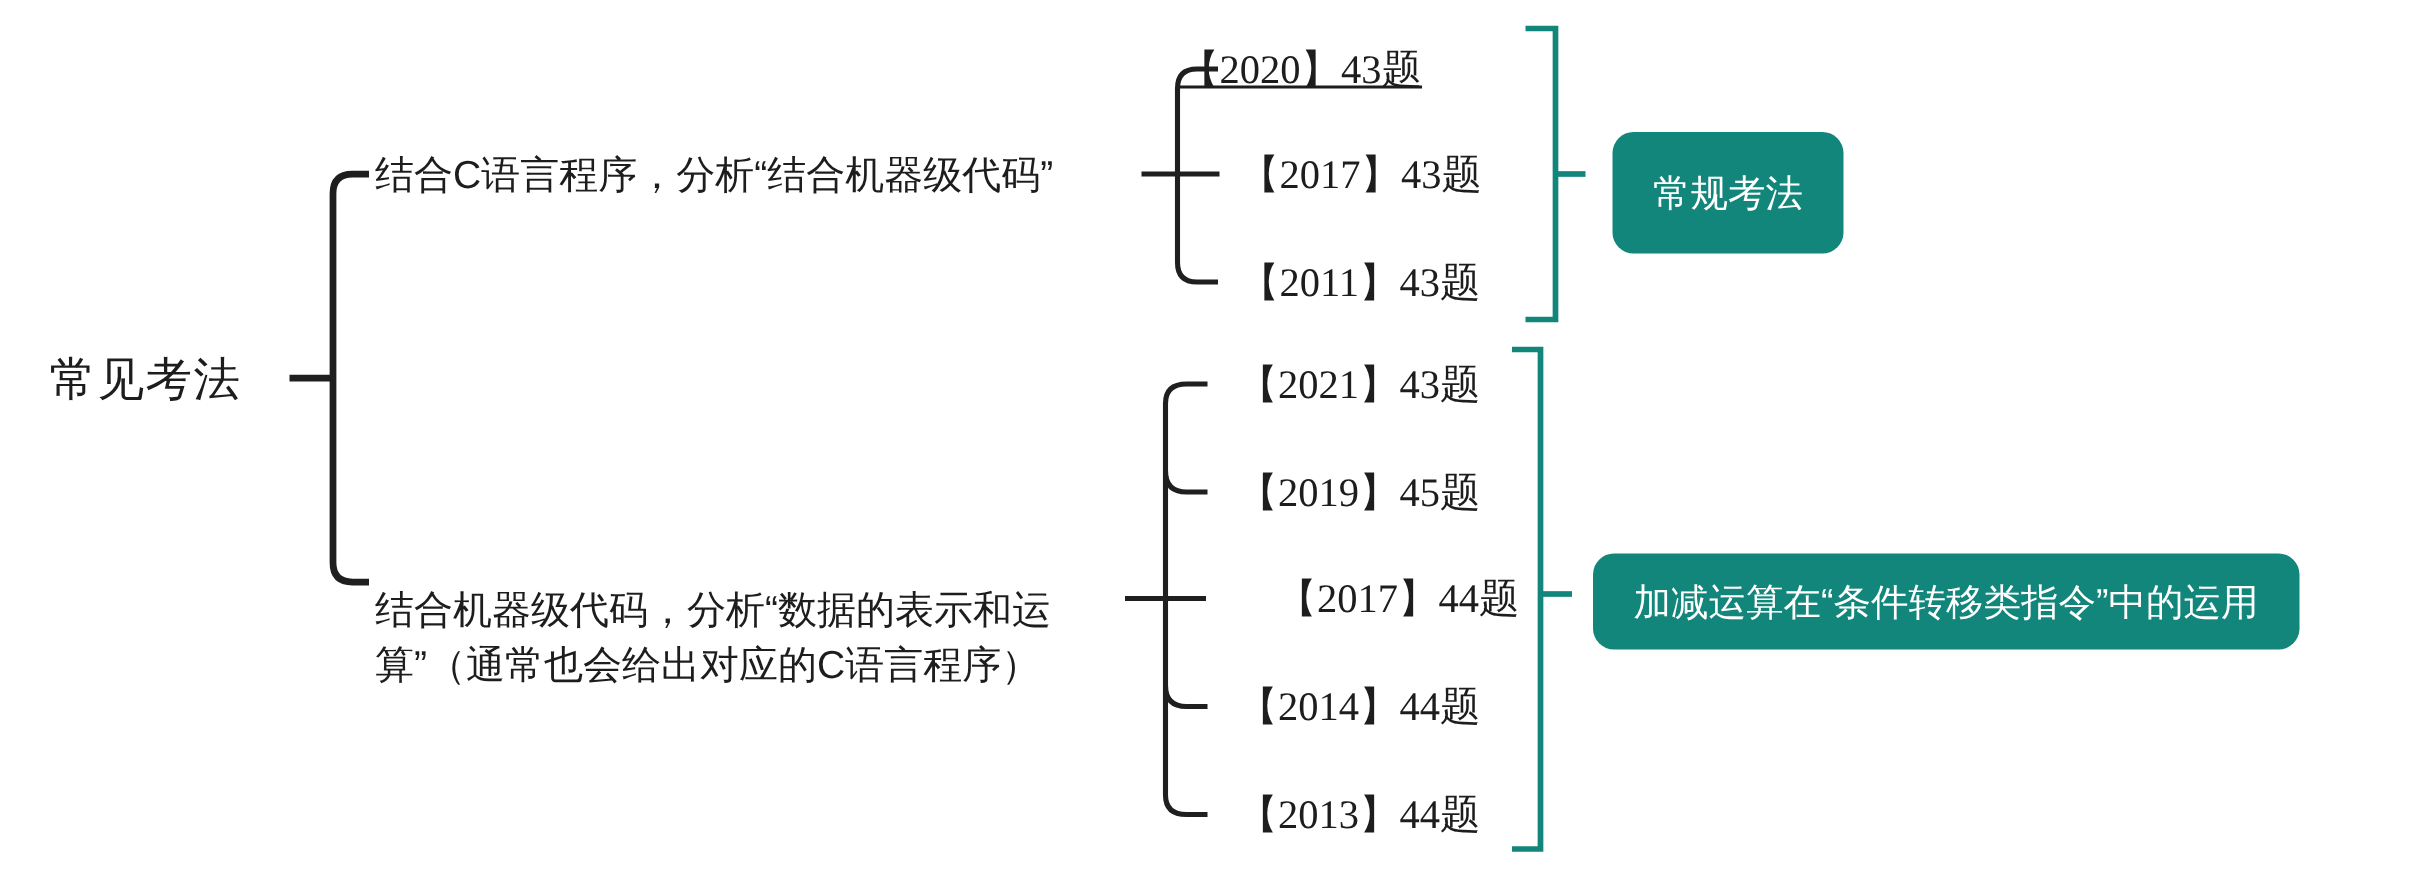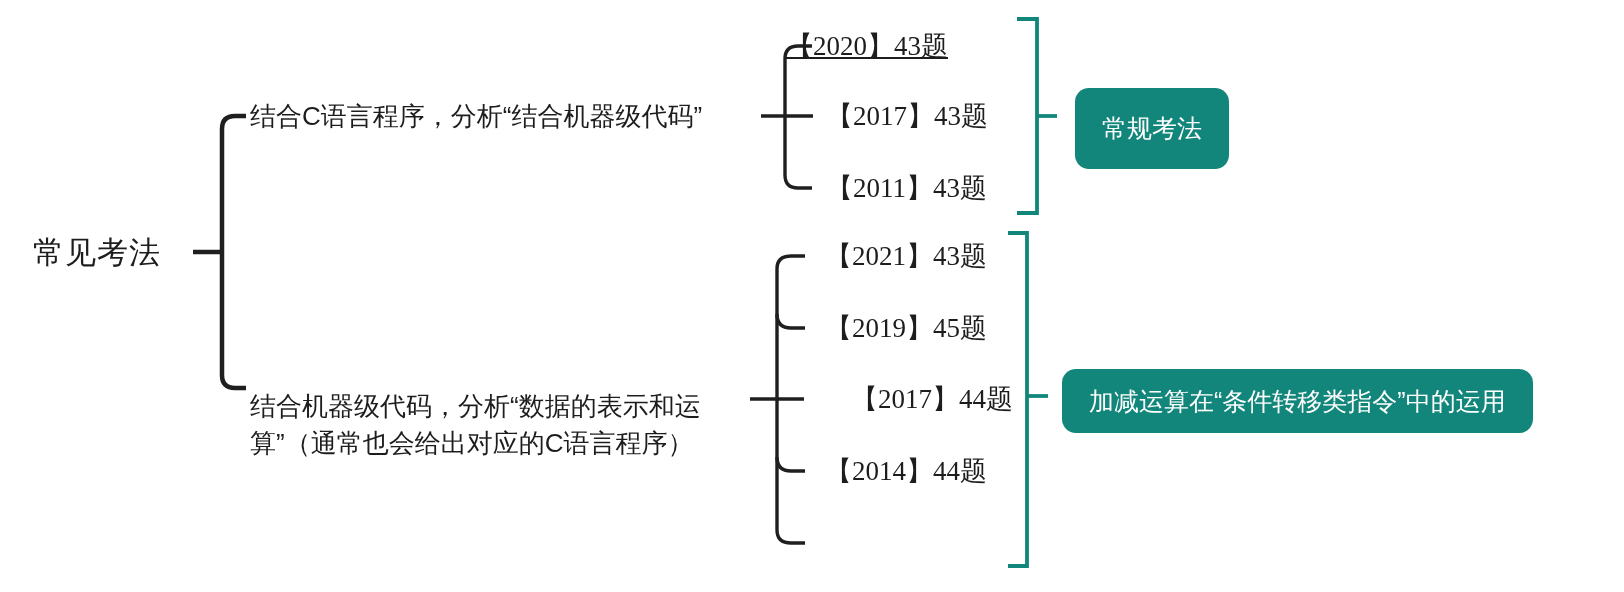--- a/index.html
+++ b/index.html
@@ -81,6 +81,7 @@
   <div class="node child-node" style="left:825px;top:311px;">【2019】45题</div>
   <div class="node child-node" style="left:851px;top:382px;">【2017】44题</div>
   <div class="node child-node" style="left:825px;top:454px;">【2014】44题</div>
+  <div class="node child-node" style="left:825px;top:526px;">【2013】44题</div>
 
   <div class="badge" style="left:1062px;top:369px;height:40px;">加减运算在“条件转移类指令”中的运用</div>
 

